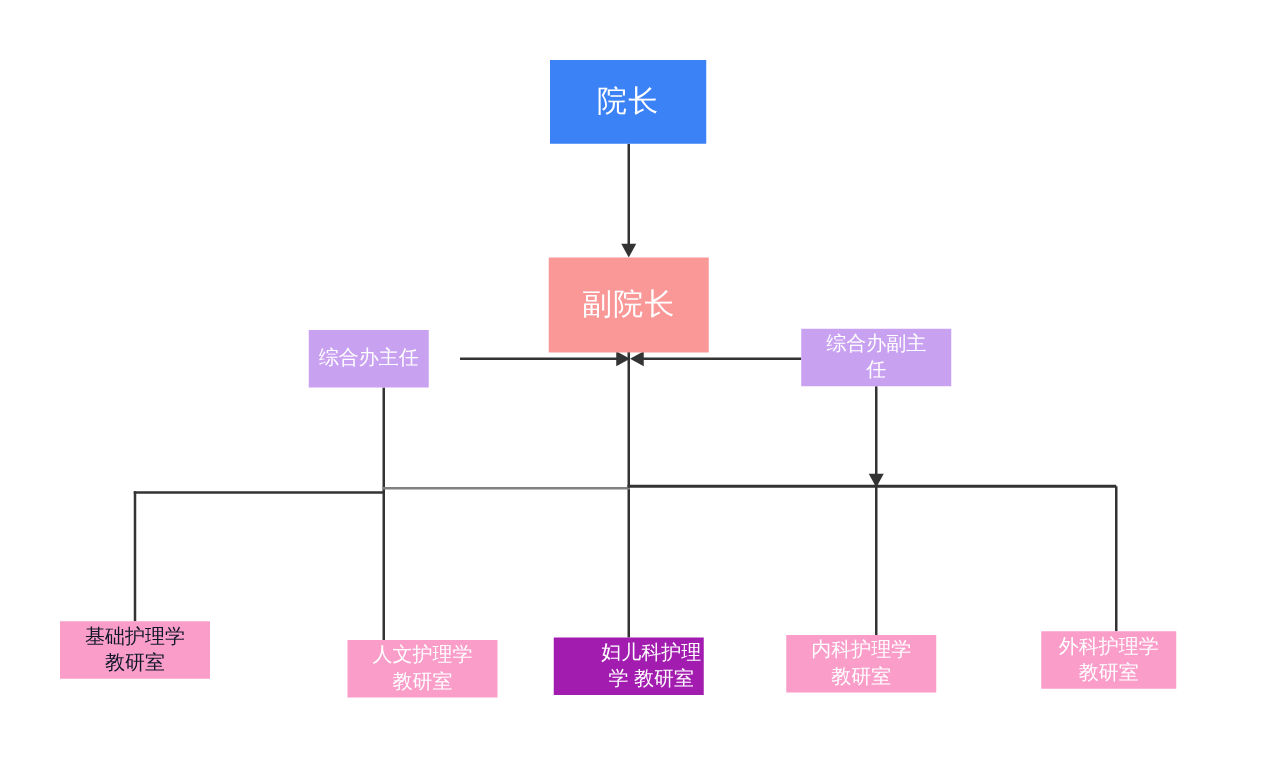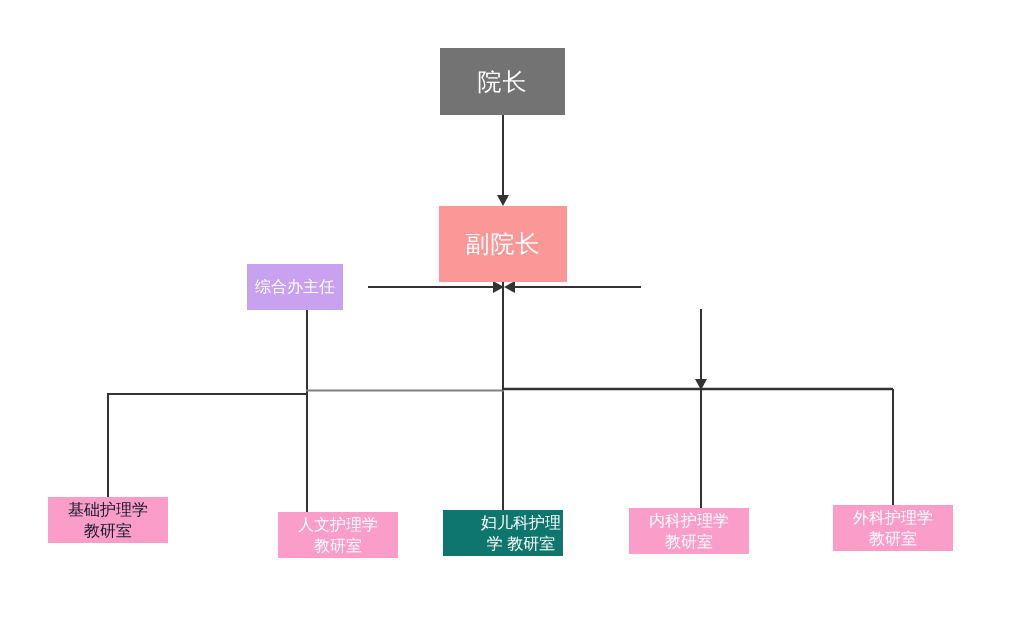--- a/index.html
+++ b/index.html
@@ -74,7 +74,7 @@
     <line x1="893" y1="389" x2="893" y2="505" stroke="#333333" stroke-width="2"></line>
   </svg>
 
-  <div class="node node-large" id="node-dean" style="background-color: #737373; color: rgb(255, 255, 255);">院长</div>
+  <div class="node node-large" id="node-dean" style="background-color: #3b82f6; color: rgb(255, 255, 255);">院长</div>
 
   <div class="node node-large" id="node-vice-dean" style="background-color: rgb(250, 152, 152); color: rgb(255, 255, 255);">副院长</div>
 

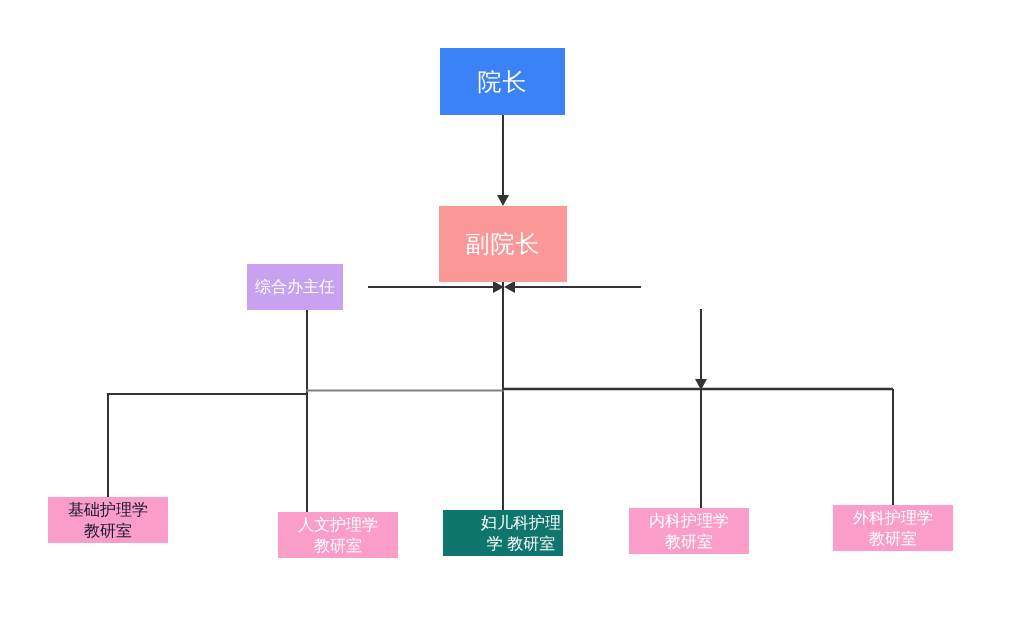--- a/index.html
+++ b/index.html
@@ -80,6 +80,8 @@
 
   <div class="node node-small" id="node-office-director" style="background-color: rgb(201, 161, 241); color: rgb(255, 255, 255);">综合办主任</div>
 
+  <div class="node node-small" id="node-office-deputy" style="background-color: rgb(201, 161, 241); color: rgb(255, 255, 255);">综合办副主
+任</div>
 
   <div class="node node-small" id="node-dept-basic" style="background-color: rgb(250, 157, 201); color: #0f172a;">基础护理学
 教研室</div>

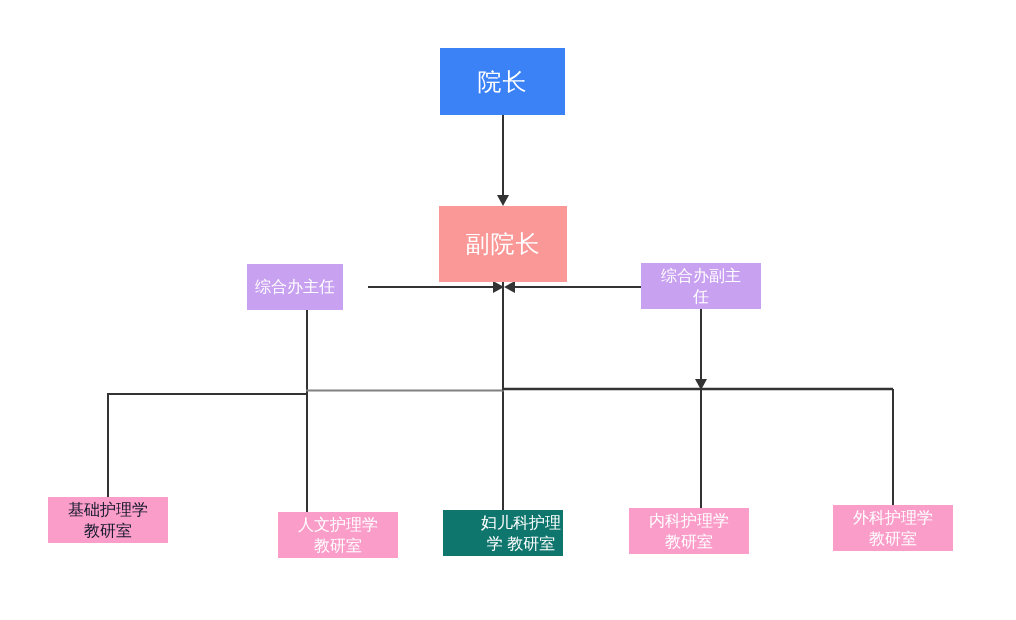--- a/index.html
+++ b/index.html
@@ -89,7 +89,7 @@
   <div class="node node-small" id="node-dept-humanistic" style="background-color: rgb(250, 157, 201); color: rgb(255, 255, 255); margin-left: 31px;">人文护理学
 教研室</div>
 
-  <div class="node node-small" id="node-dept-maternal" style="background-color: #0f766e; color: rgb(255, 255, 255); padding-left: 36px;">妇儿科护理
+  <div class="node node-small" id="node-dept-maternal" style="background-color: #a21caf; color: rgb(255, 255, 255); padding-left: 36px;">妇儿科护理
 学  教研室</div>
 
   <div class="node node-small" id="node-dept-internal" style="background-color: rgb(250, 157, 201); color: rgb(255, 255, 255);">内科护理学

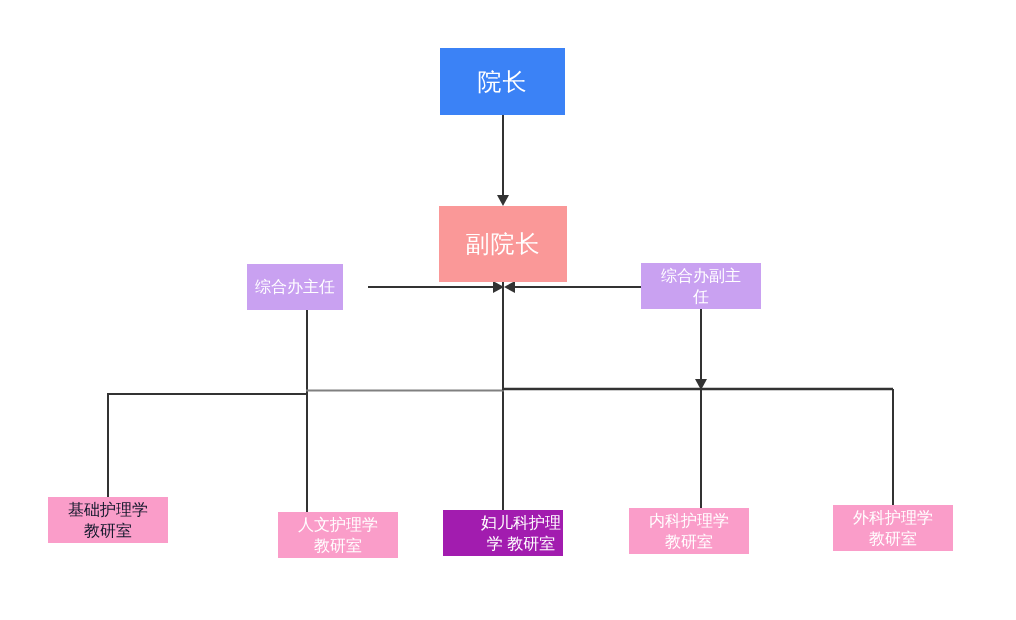--- a/index.html
+++ b/index.html
@@ -40,7 +40,7 @@
   #node-dept-humanistic     { left: 247px; top: 512px; width: 120px; height: 46px; }
   #node-dept-maternal       { left: 443px; top: 510px; width: 120px; height: 46px; }
   #node-dept-internal       { left: 629px; top: 508px; width: 120px; height: 46px; }
-  #node-dept-surgical       { left: 833px; top: 505px; width: 120px; height: 46px; }
+  #node-dept-surgical       { left: 833px; top: 505px; width: 108px; height: 46px; }
 </style>
 </head>
 <body>

